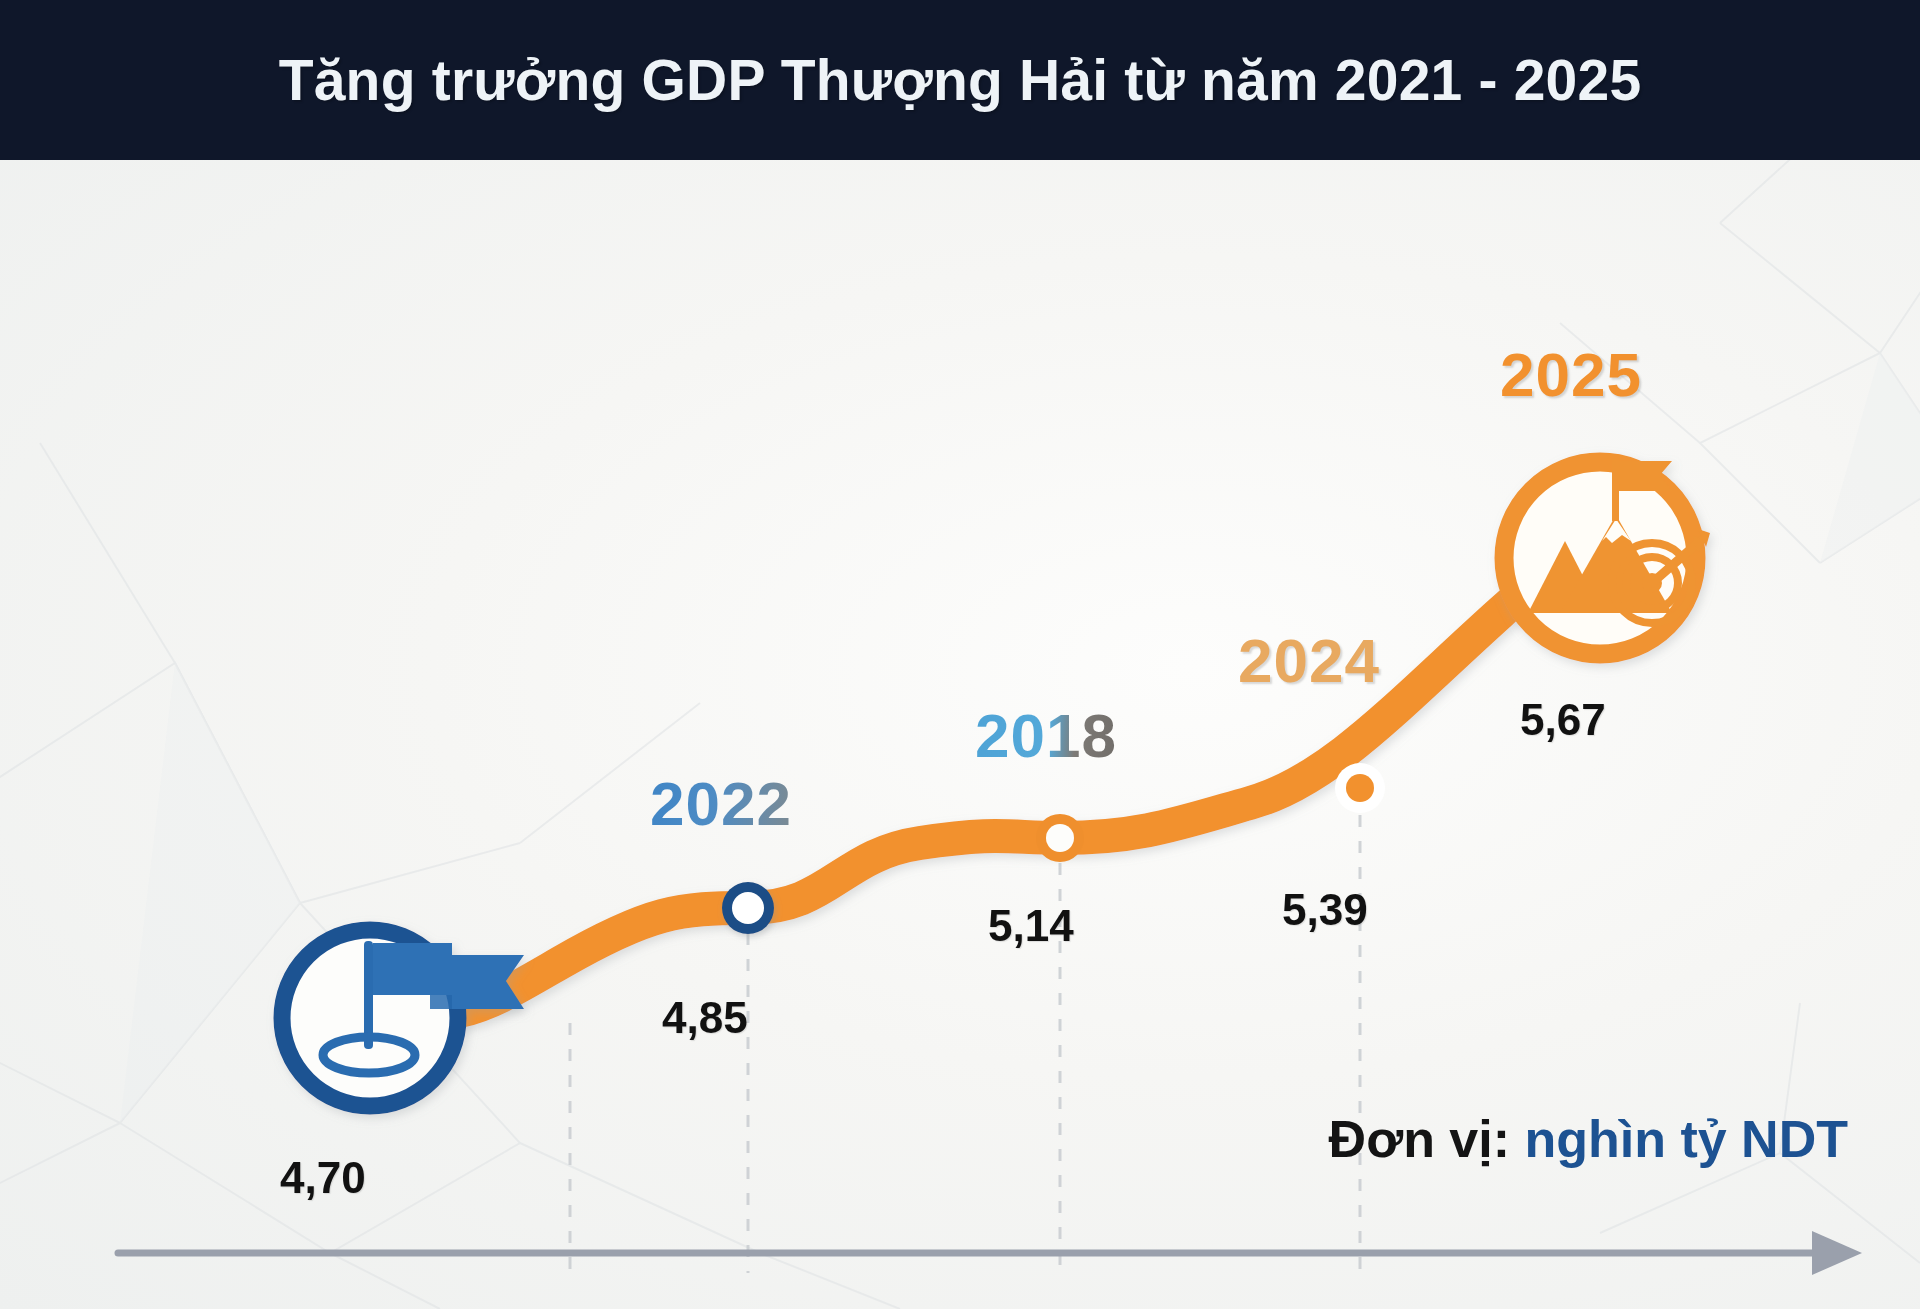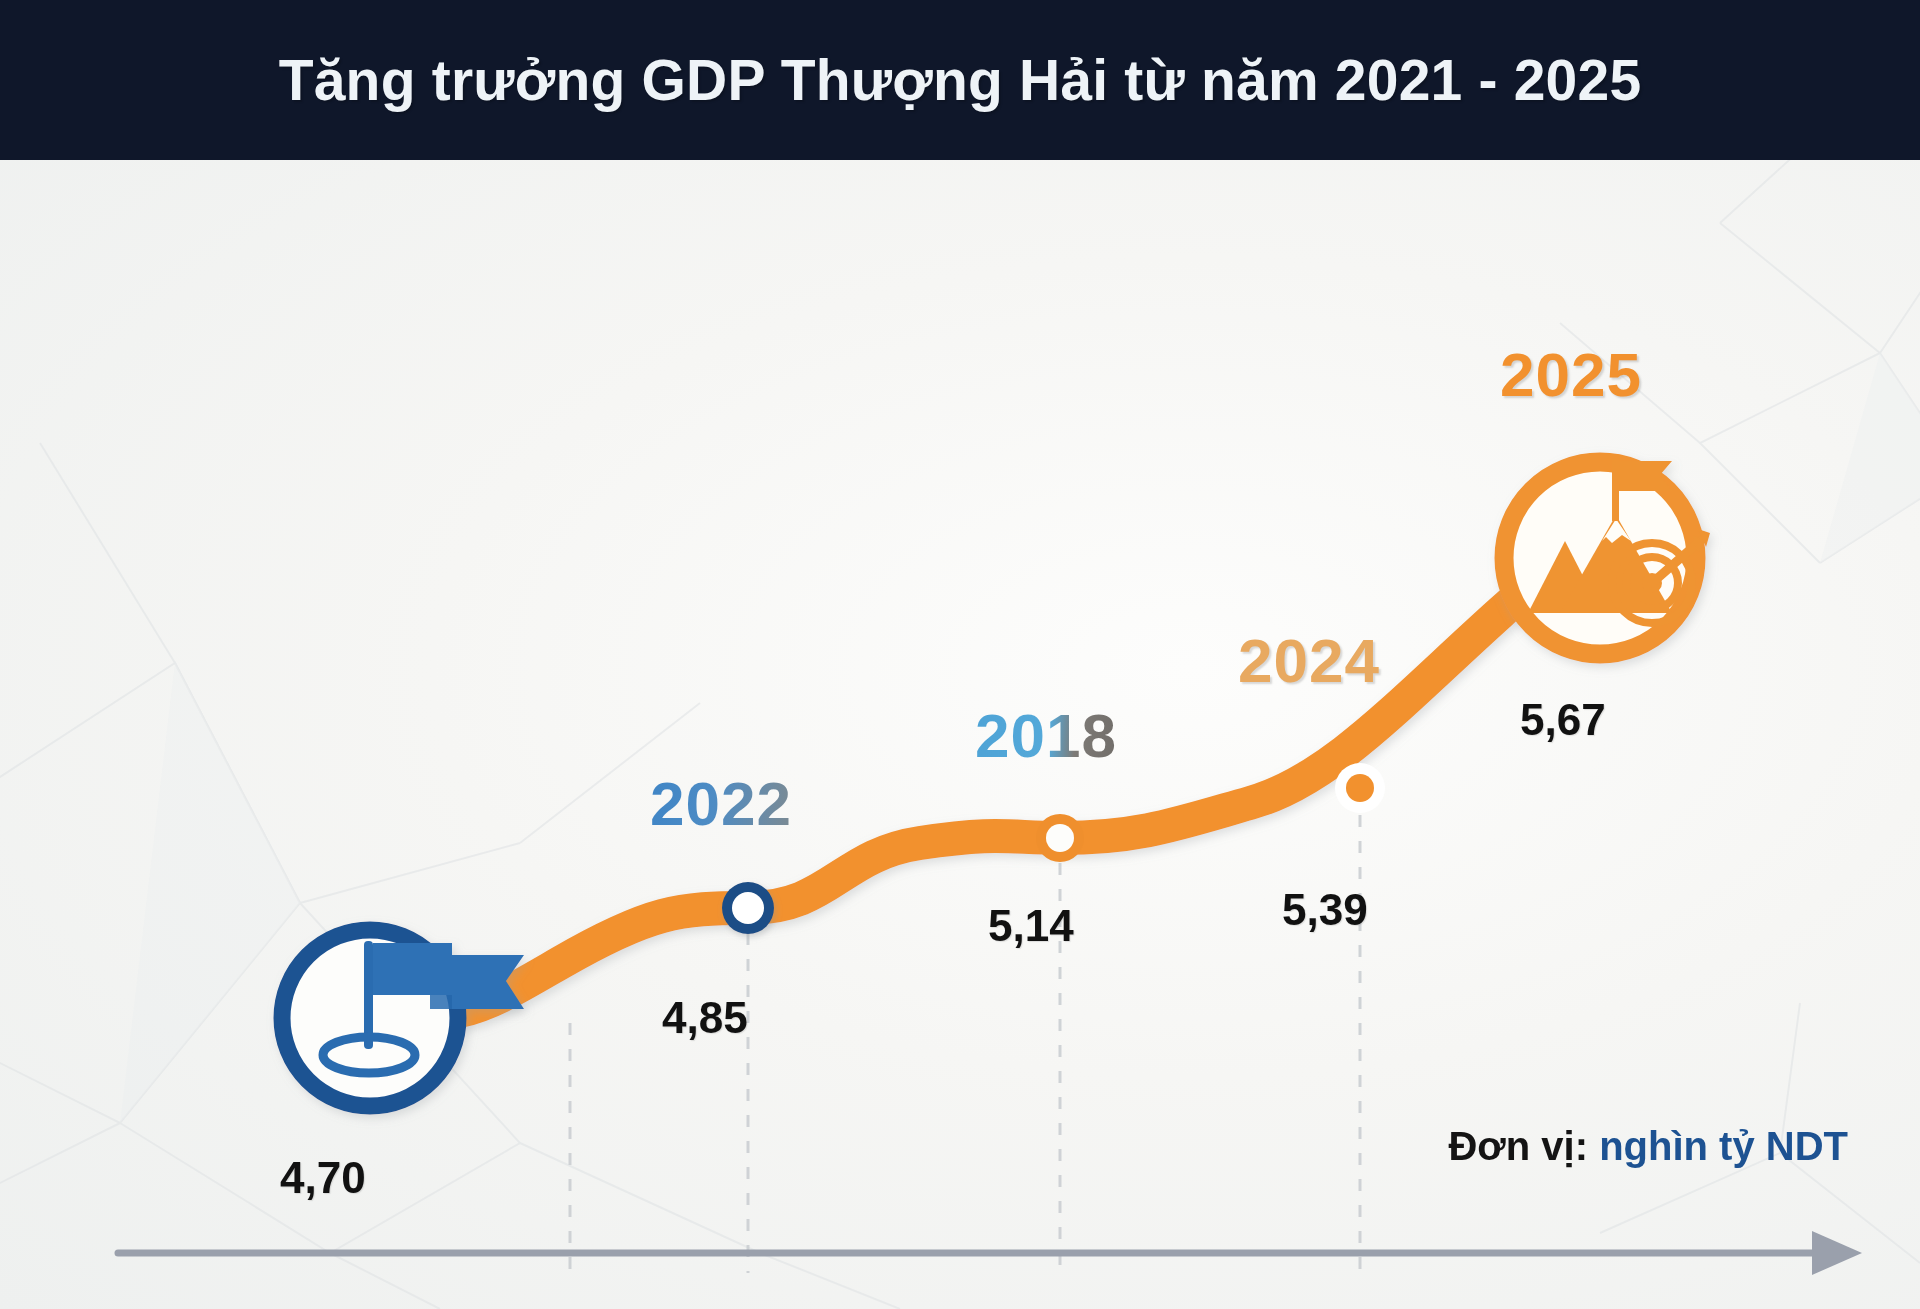--- a/index.html
+++ b/index.html
@@ -75,7 +75,7 @@
   .unit-wrap{
     position:absolute;
     right:72px;bottom:140px;
-    font-size:40px;font-weight:800;
+    font-size:52px;font-weight:800;
     white-space:nowrap;
     z-index:14;
   }

